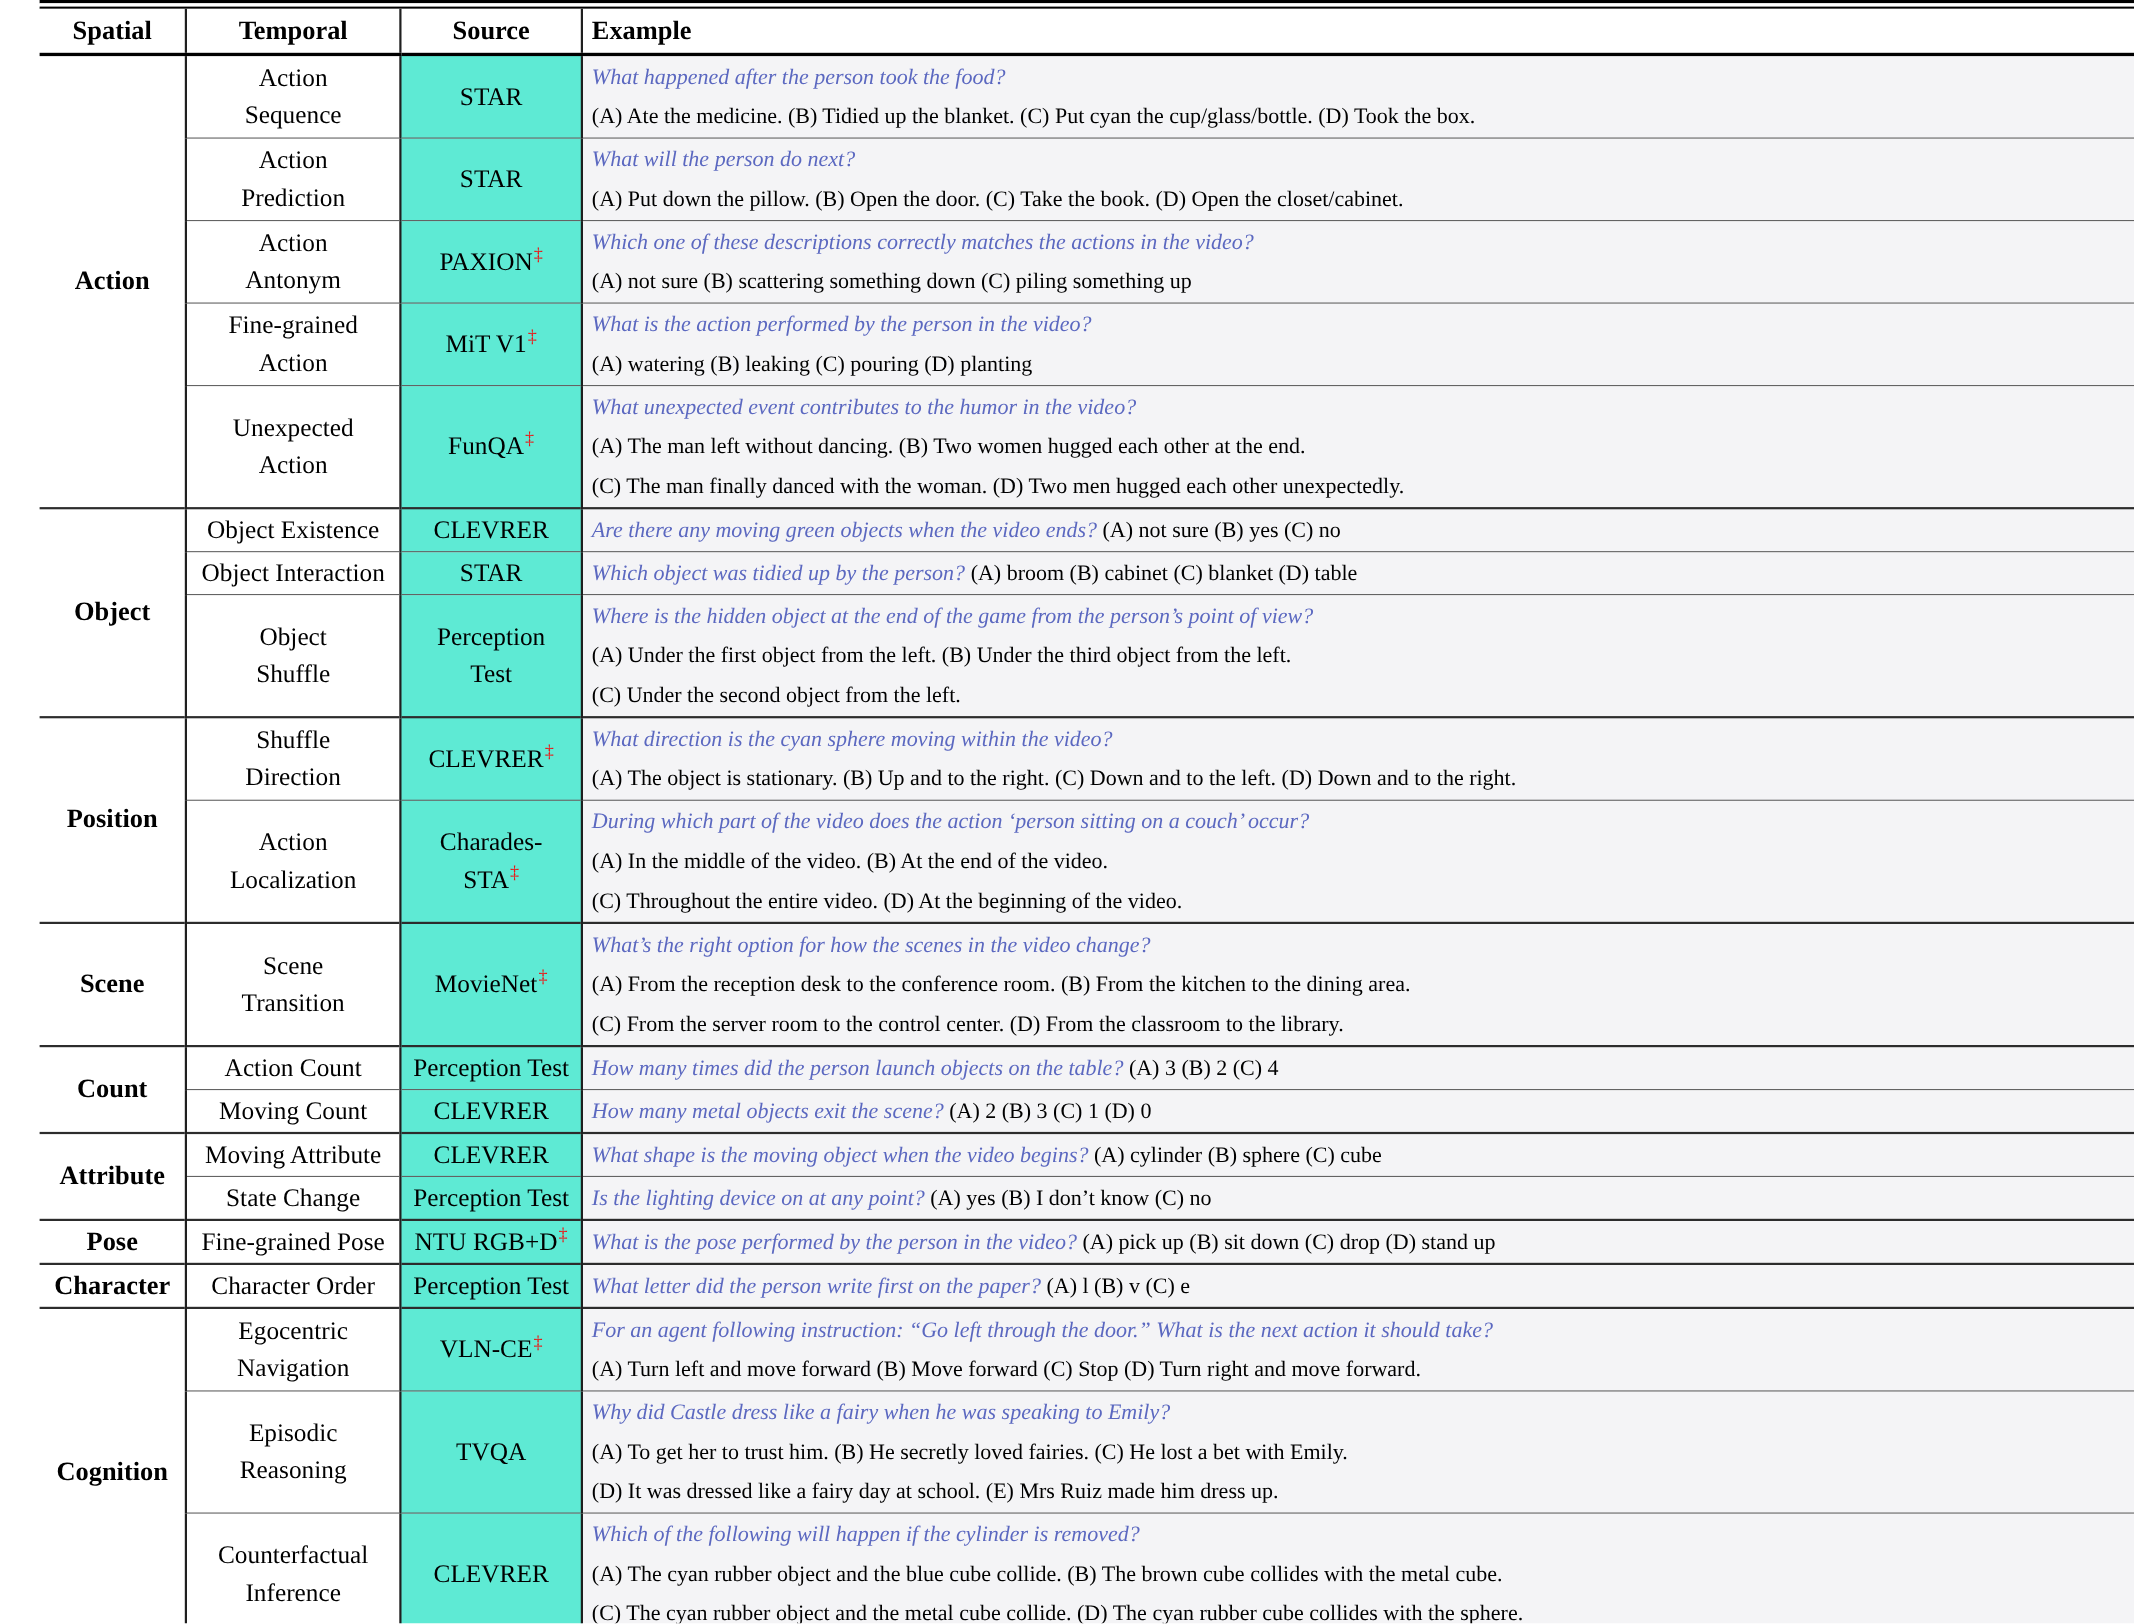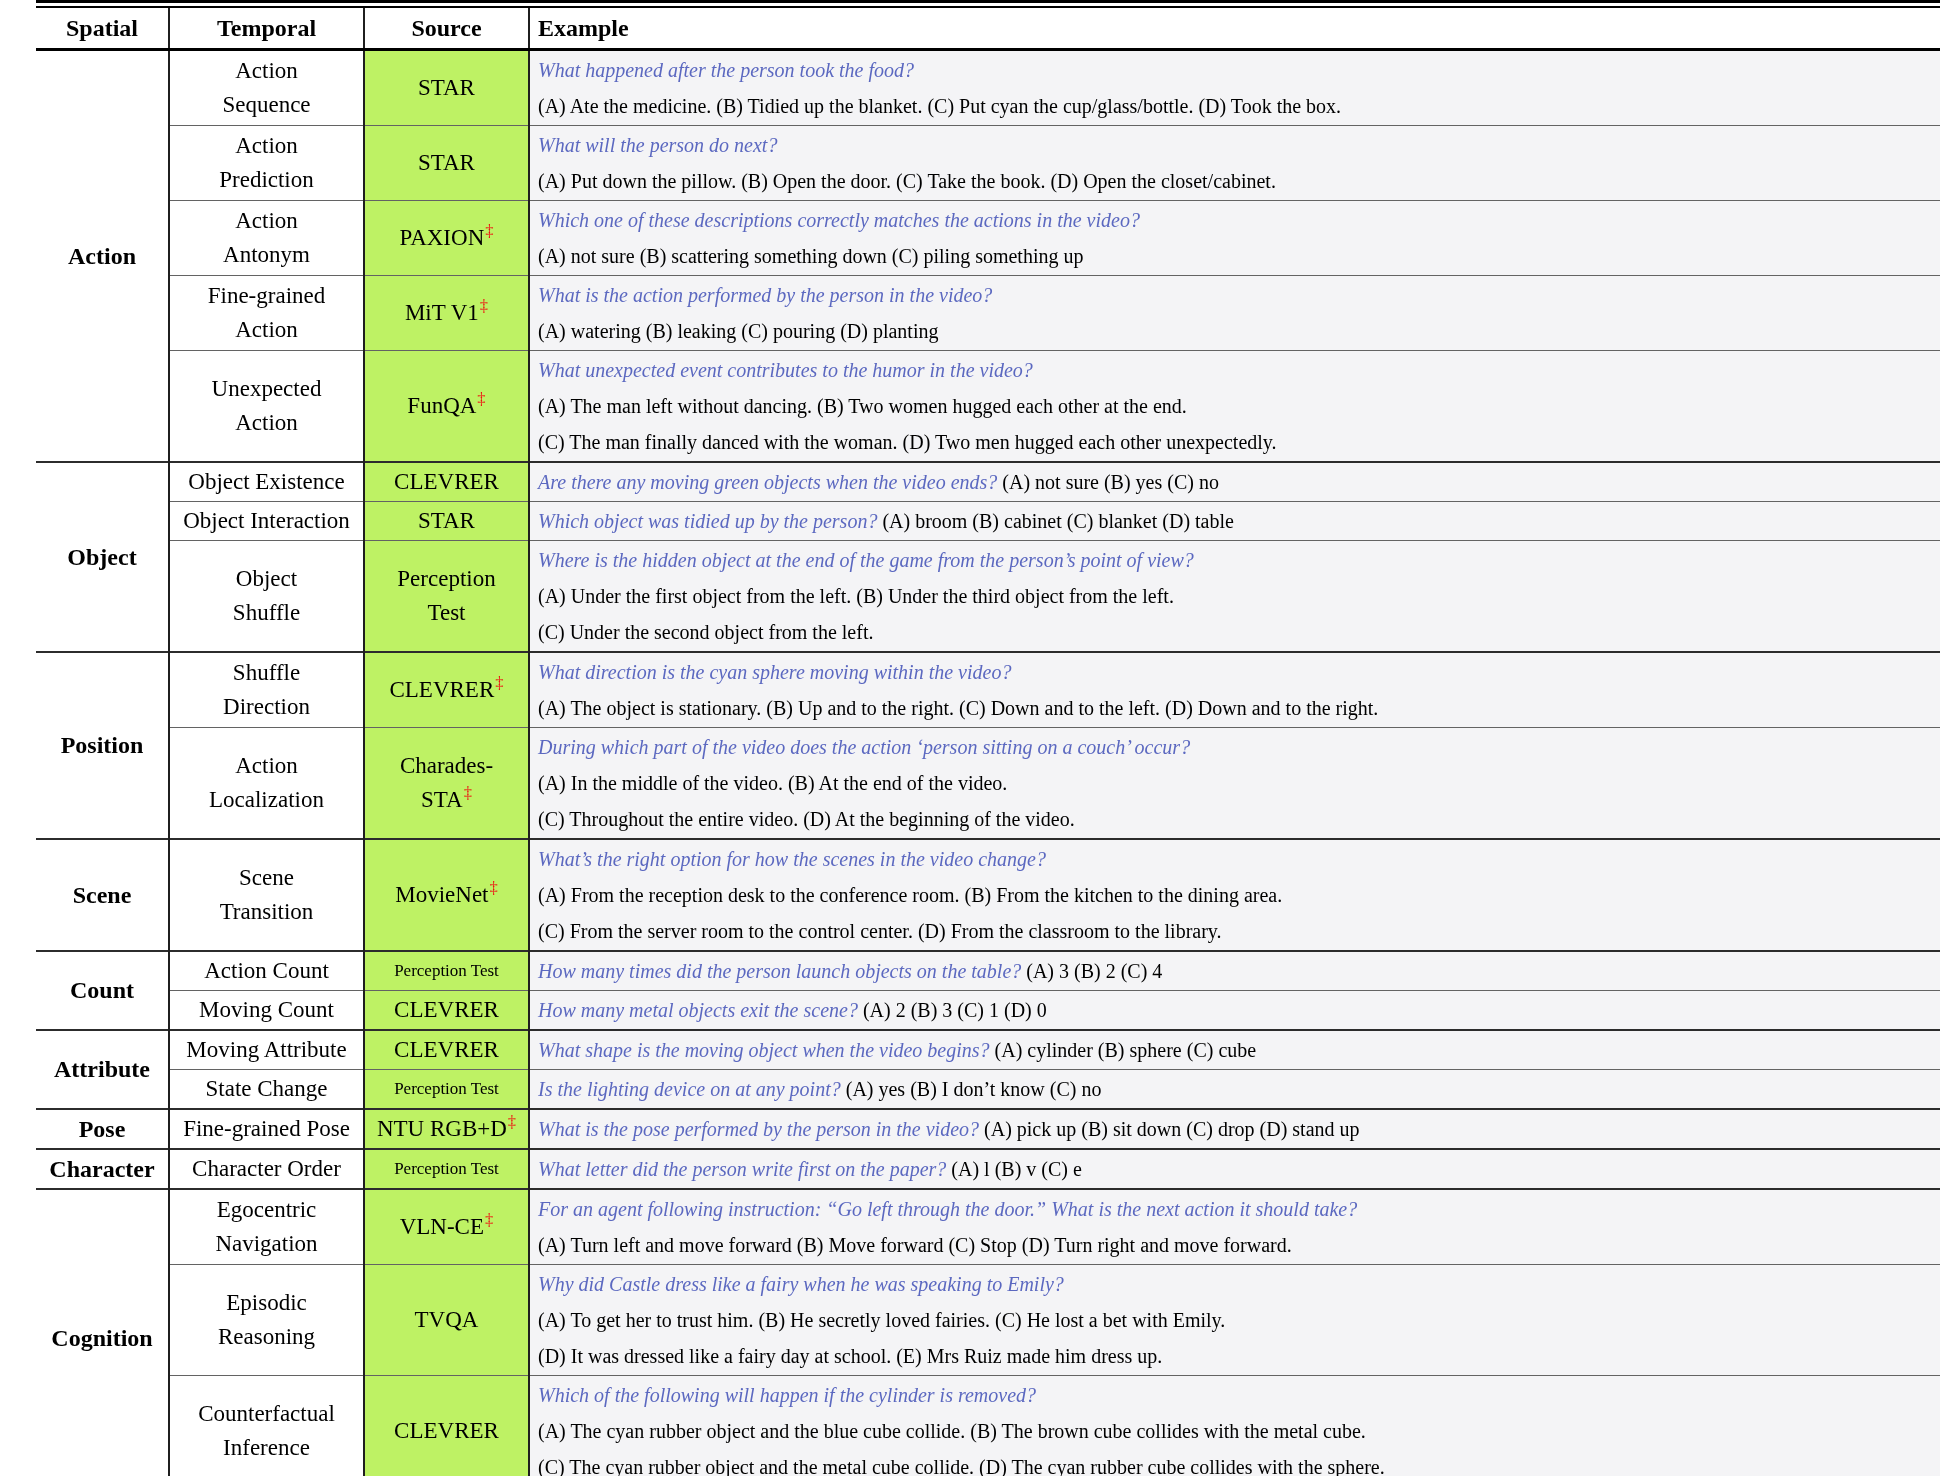--- a/index.html
+++ b/index.html
@@ -31,7 +31,7 @@
     text-align:center;font-weight:bold;font-size:24px;background:#fff;
   }
   td.temporal{background:#fff;}
-  td.src{background:#bef264;}
+  td.src{background:#5eead4;}
   td.ex{
     background:var(--example-bg,#f4f4f6);text-align:left;
   }

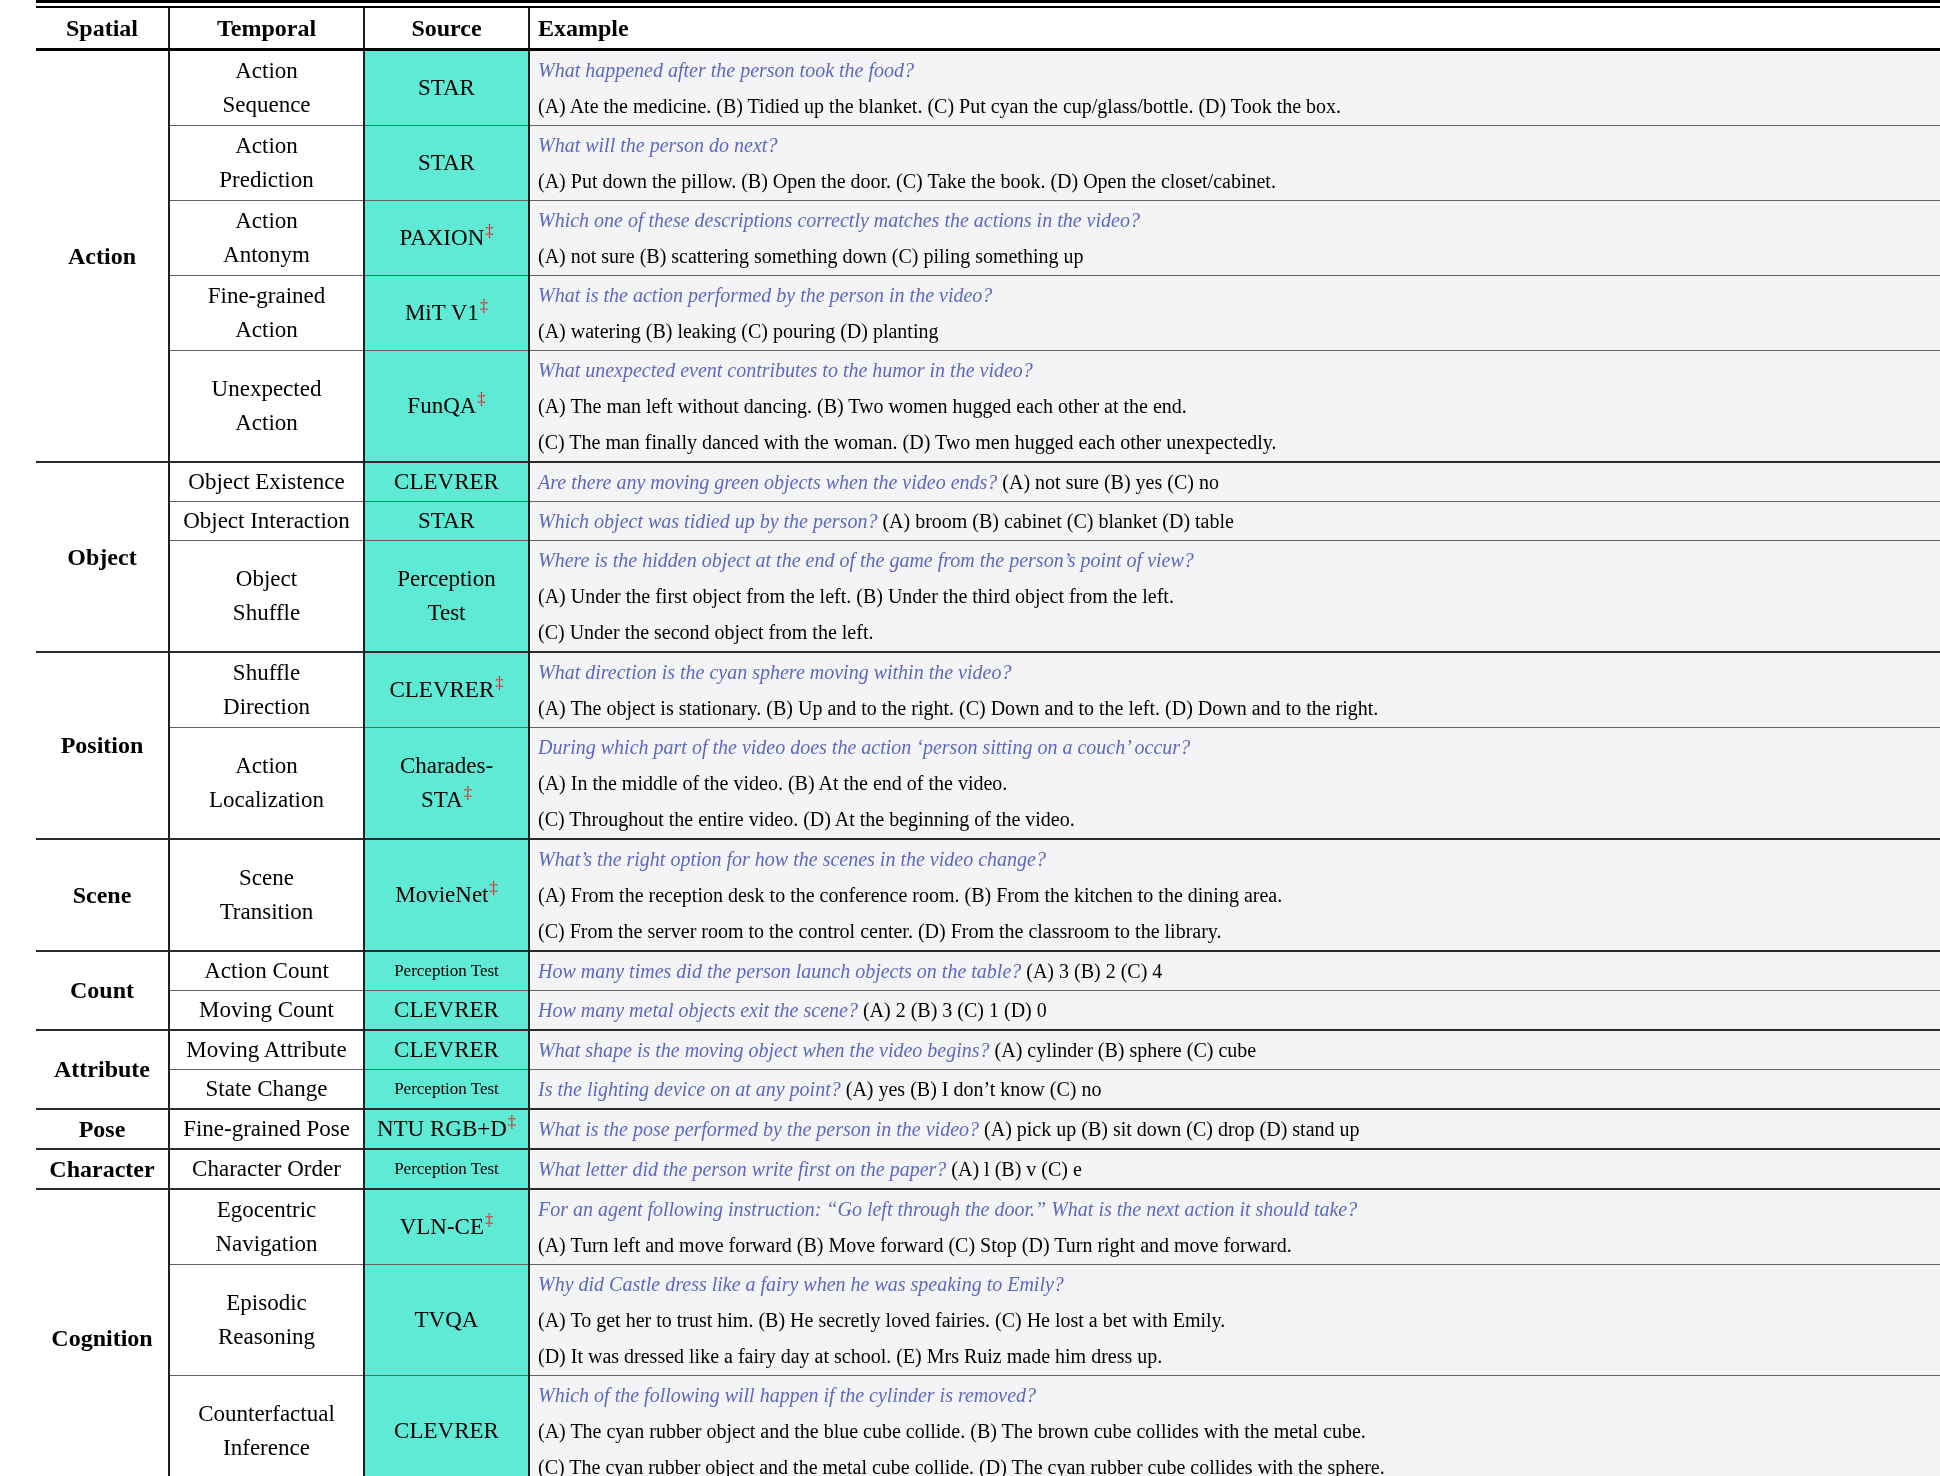--- a/index.html
+++ b/index.html
@@ -52,7 +52,7 @@
     color:var(--dagger-color,#ee1111);font-size:0.72em;font-weight:normal;
     vertical-align:super;line-height:0;margin-left:1px;
   }
-  .small-src .sline{font-size:17px;white-space:nowrap;}
+  .small-src .sline{font-size:23px;white-space:nowrap;}
   td.src{white-space:nowrap;}
 </style>
 </head>

